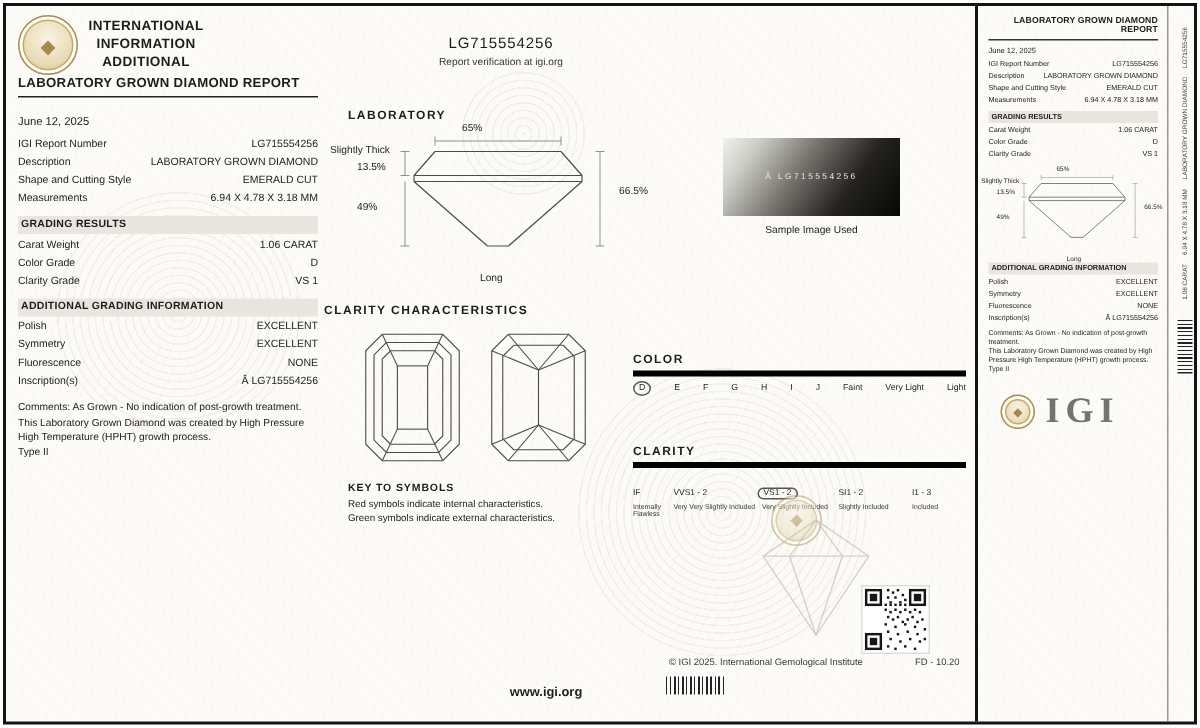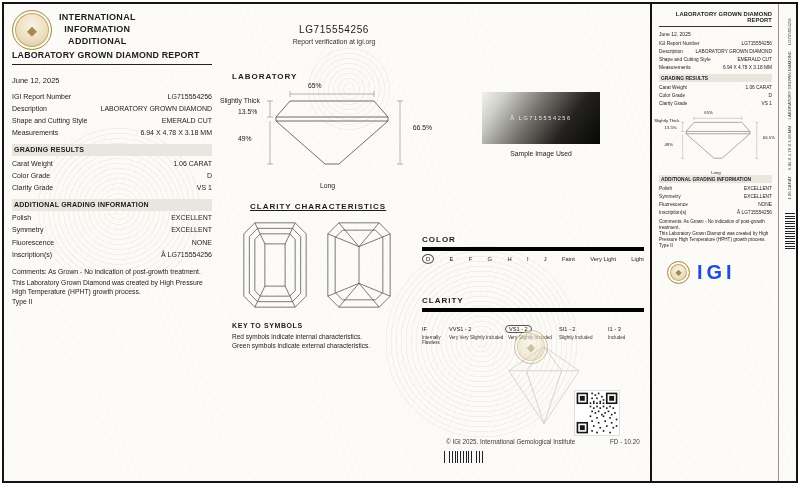--- a/index.html
+++ b/index.html
@@ -56,7 +56,7 @@
   .sample .ins { color:#e8e6df; font-size:5.6px; letter-spacing:1.6px; }
   .sample-cap { position:absolute; top:146px; left:268px; width:118px; text-align:center; font-size:6.8px; }
 
-  .cc-title { position:absolute; top:198px; left:36px;text-decoration:underline; }
+  .cc-title { position:absolute; top:198px; left:2px; }
   .plots { position:absolute; top:216px; left:28px; display:flex; gap:18px; }
   .plots svg { width:66px; height:90px; }
   .key { position:absolute; top:318px; left:18px; }

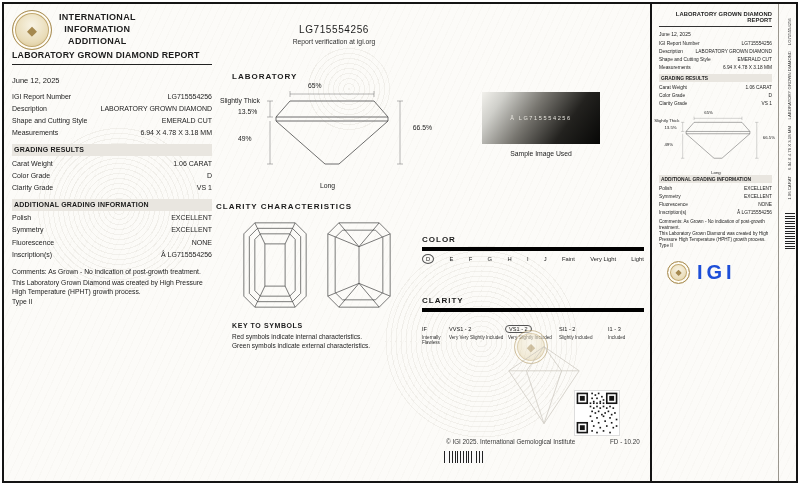--- a/index.html
+++ b/index.html
@@ -95,7 +95,7 @@
   .rband { background:#e9e6e0; font-weight:bold; font-size:4.9px; padding:1.6px 2px; margin:3px 0 1px; }
   .rcomments { margin-top:3px; font-size:4.6px; line-height:1.3; }
   .igi-logo { display:flex; align-items:center; gap:7px; margin-top:12px; padding-left:8px; }
-  .igi-word { font-family:Liberation Sans, sans-serif; font-weight:bold; font-size:20px; letter-spacing:4px; color:#1d4ed8; }
+  .igi-word { font-family:Liberation Serif, serif; font-weight:bold; font-size:24px; letter-spacing:4px; color:#737373; }
 
   .fold-strip { position:absolute; left:774px; top:0; width:22px; height:481px; border-left:1px solid #9a968e; padding-top:8px; }
   .vtext { writing-mode:vertical-rl; transform:rotate(180deg); font-size:4.3px; color:#3c3c3c; margin:6px auto; display:block; max-height:150px; overflow:hidden; white-space:nowrap; }

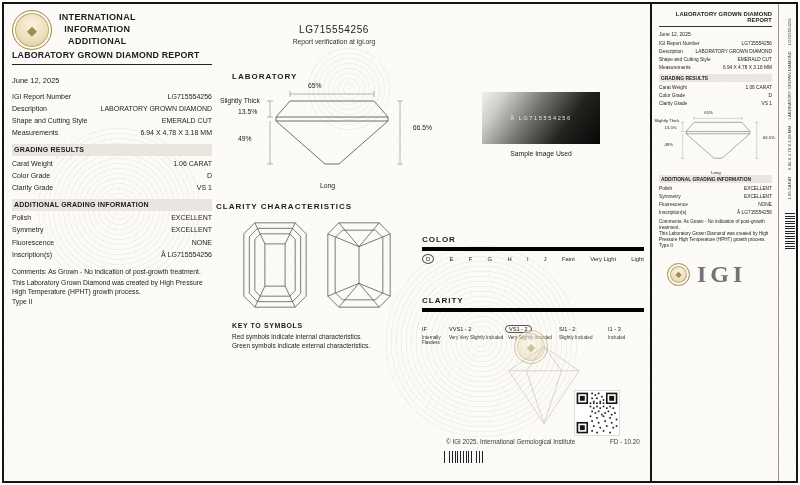--- a/index.html
+++ b/index.html
@@ -387,6 +387,7 @@
     <div class="mid-foot">© IGI 2025. International Gemological Institute</div>
     <div class="form-no">FD - 10.20</div>
     <div class="barcode"></div>
+    <div class="website">www.igi.org</div>
   </div>
 
   <div class="panel-right">

